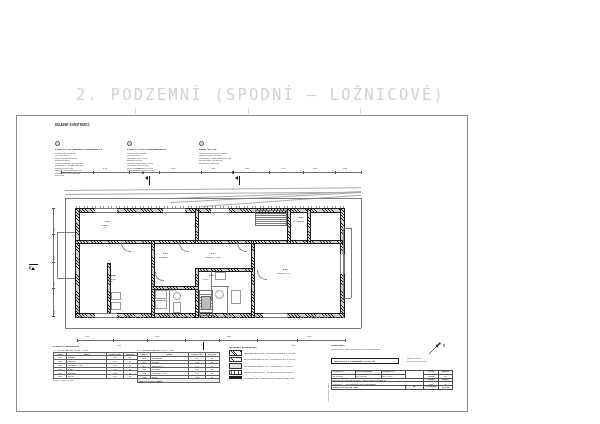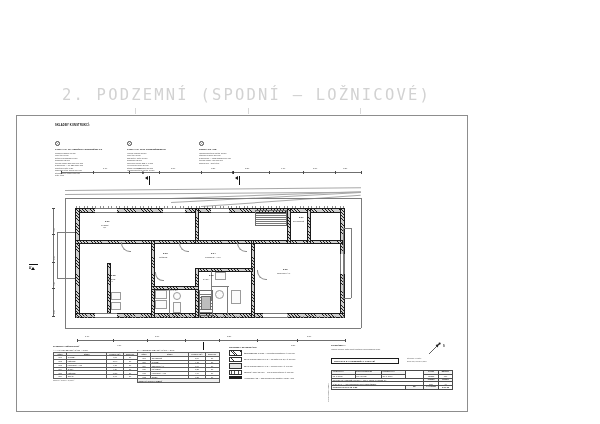--- a/index.html
+++ b/index.html
@@ -14,7 +14,7 @@
 
   
   .doc-title{
-    position:absolute; left:62px; top:86px;
+    position:absolute; left:76px; top:86px;
     font-size:15.5px; letter-spacing:2.2px;
     color:#d2d2d2; white-space:nowrap;
     font-family:"DejaVu Sans Mono", monospace;

